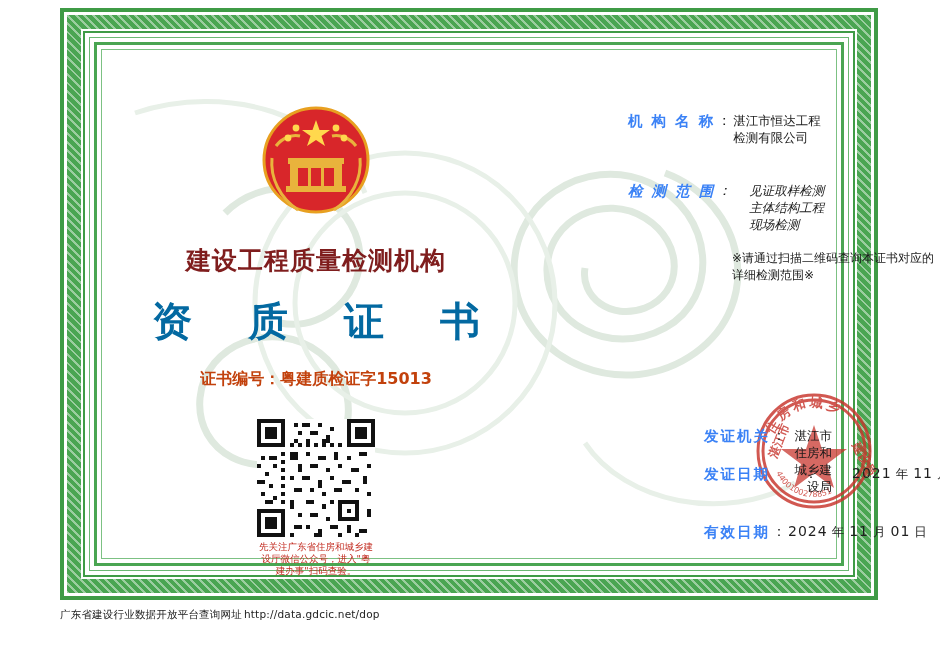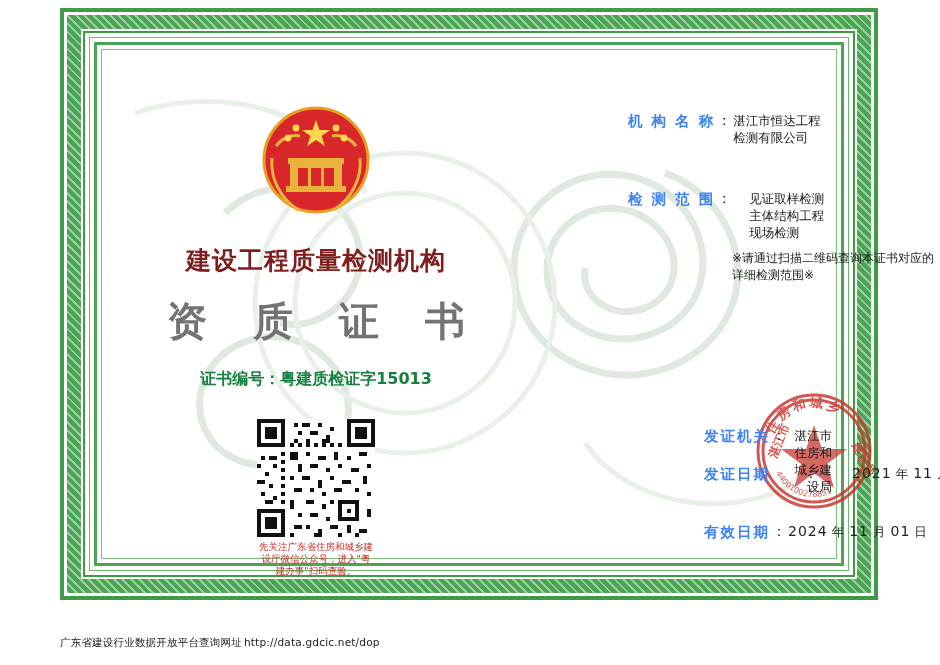--- a/index.html
+++ b/index.html
@@ -187,7 +187,7 @@
   }
 
   .f-org   { left: 92px; top: 58px; }
-  .f-scope { left: 92px; top: 136px; }
+  .f-scope { left: 92px; top: 128px; font-style: italic; }
   .scope-list { font-size: 12.5px; line-height: 17px; margin-left: 16px; }
   .note {
     position: absolute;

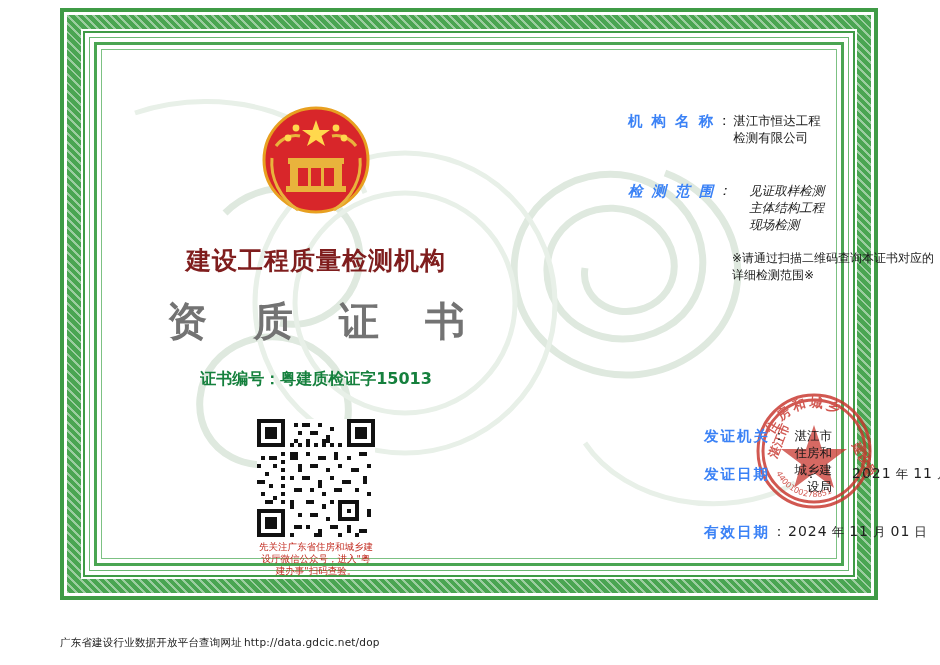--- a/index.html
+++ b/index.html
@@ -121,9 +121,10 @@
     top: 240px;
     font-size: 40px;
     font-weight: bold;
-    color: #737373;
+    color: #0369a1;
     letter-spacing: 16px;
     text-indent: 16px;
+    font-family: Liberation Mono, monospace;
   }
   .cert-no {
     position: absolute;

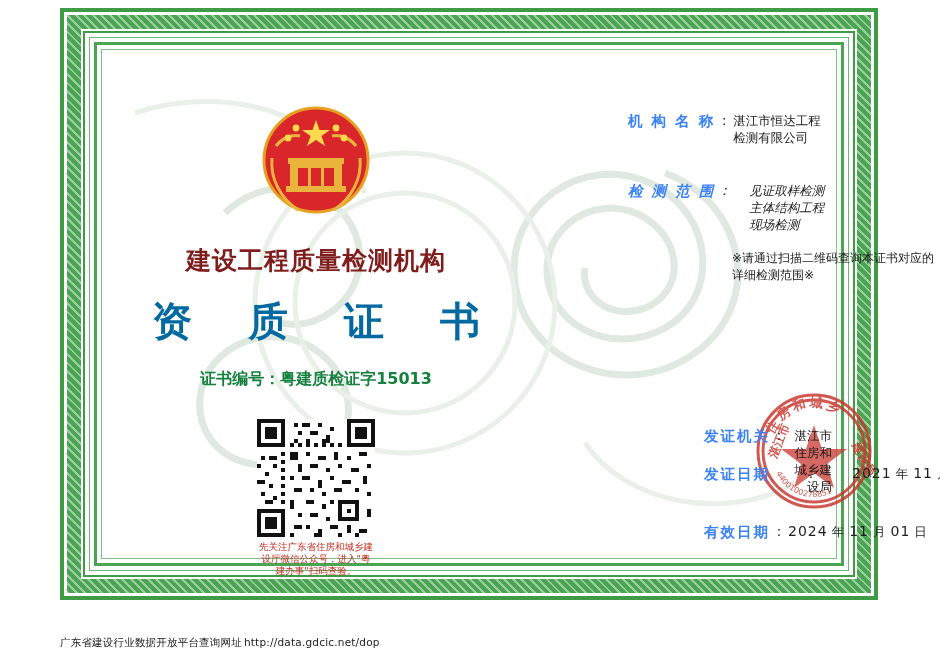--- a/index.html
+++ b/index.html
@@ -131,7 +131,7 @@
     left: 0; right: 0;
     top: 315px;
     font-size: 16px;
-    color: #15803d;
+    color: #c2410c;
     font-weight: bold;
   }
 

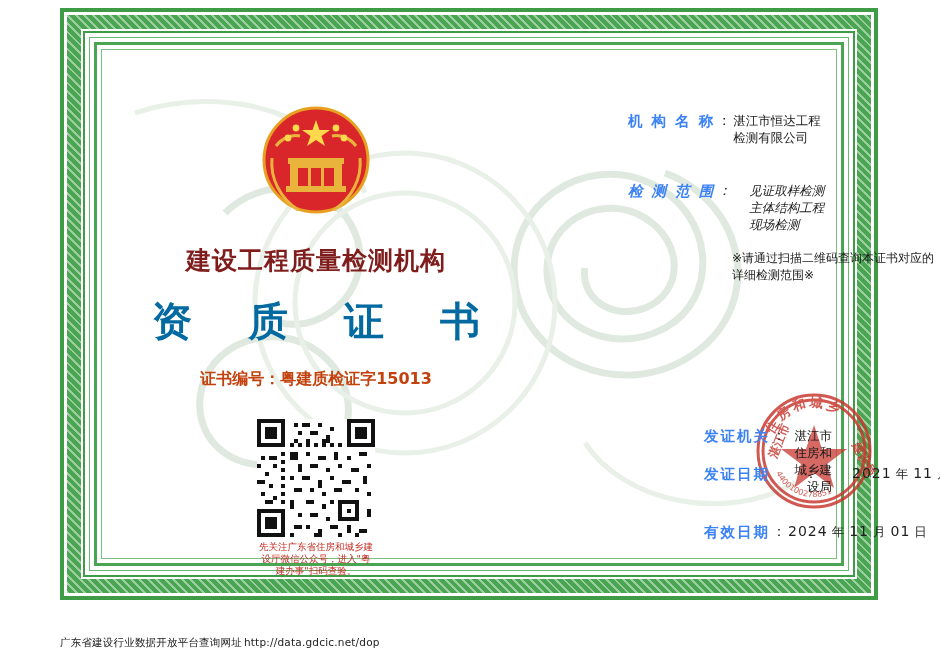--- a/index.html
+++ b/index.html
@@ -226,7 +226,7 @@
   .footer {
     position: absolute;
     left: 60px;
-    top: 636px;
+    top: 608px;
     font-size: 10.5px;
     color: #222;
     letter-spacing: 0.2px;

